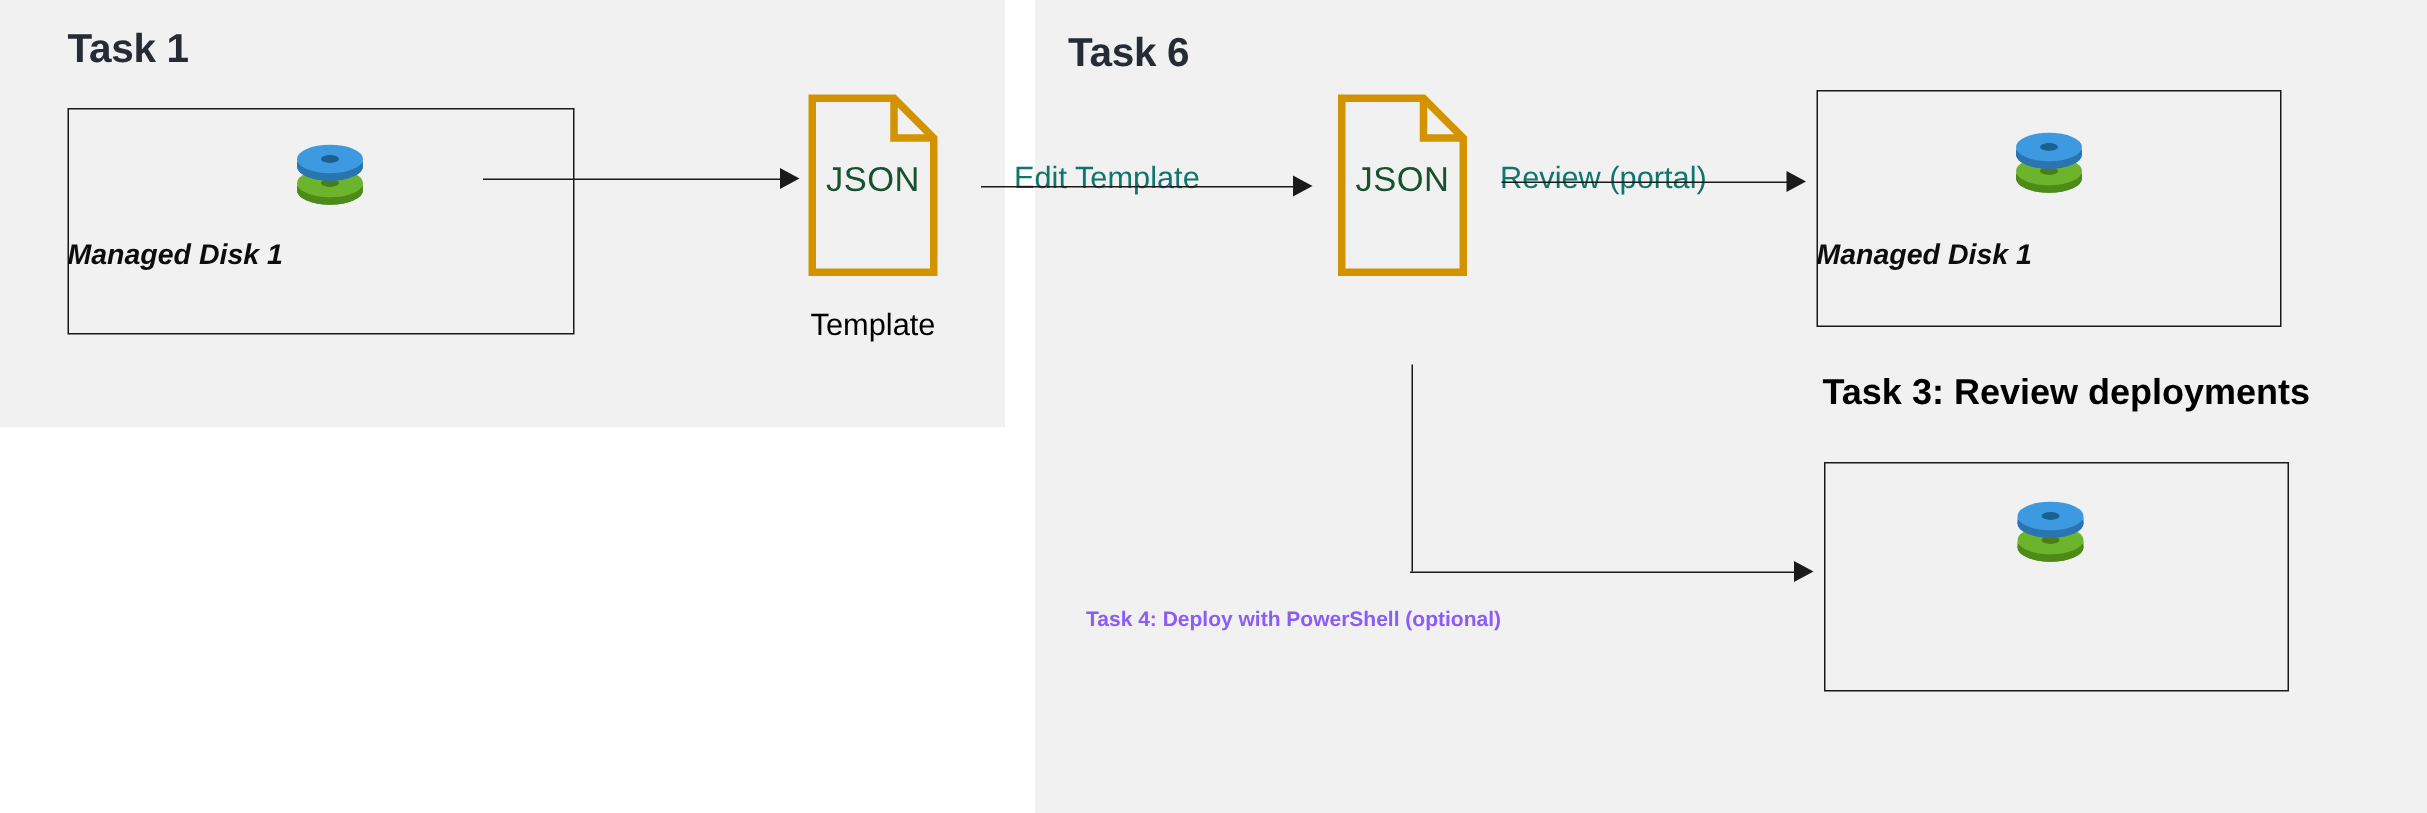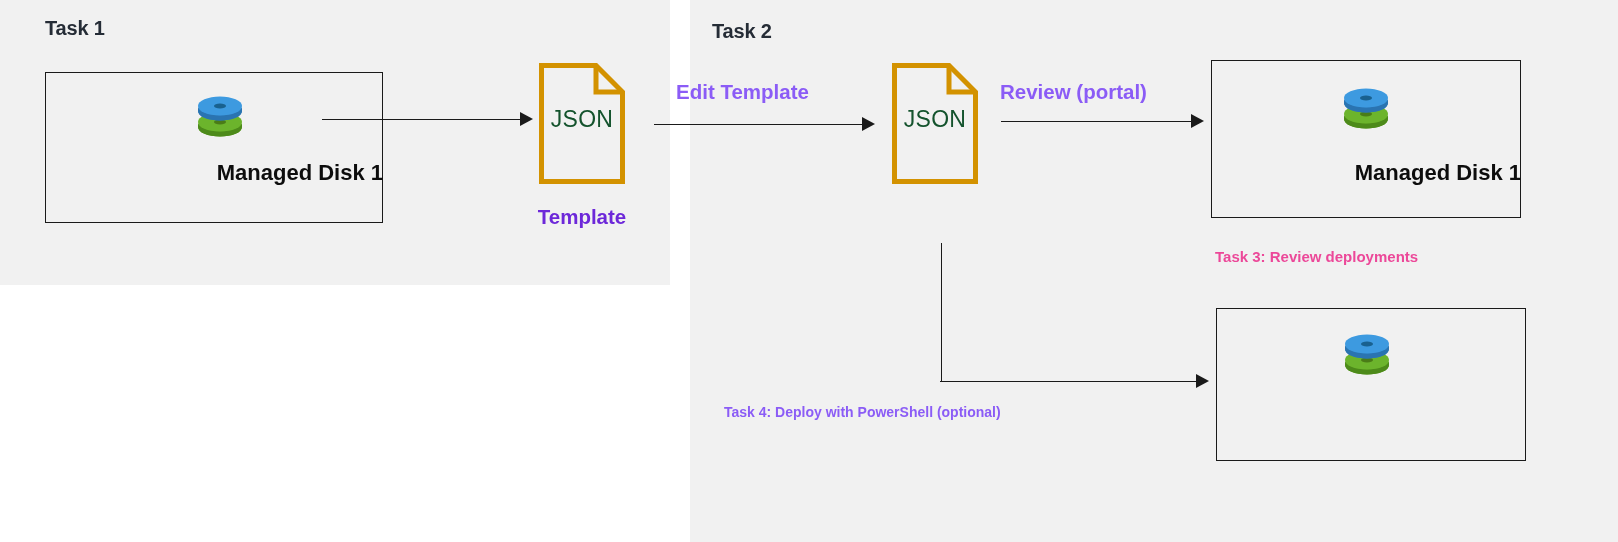--- a/index.html
+++ b/index.html
@@ -26,7 +26,7 @@
     position: absolute;
     color: #252c36;
     font-weight: bold;
-    font-size: 20px;
+    font-size: 27px;
     letter-spacing: -0.2px;
     white-space: nowrap;
   }

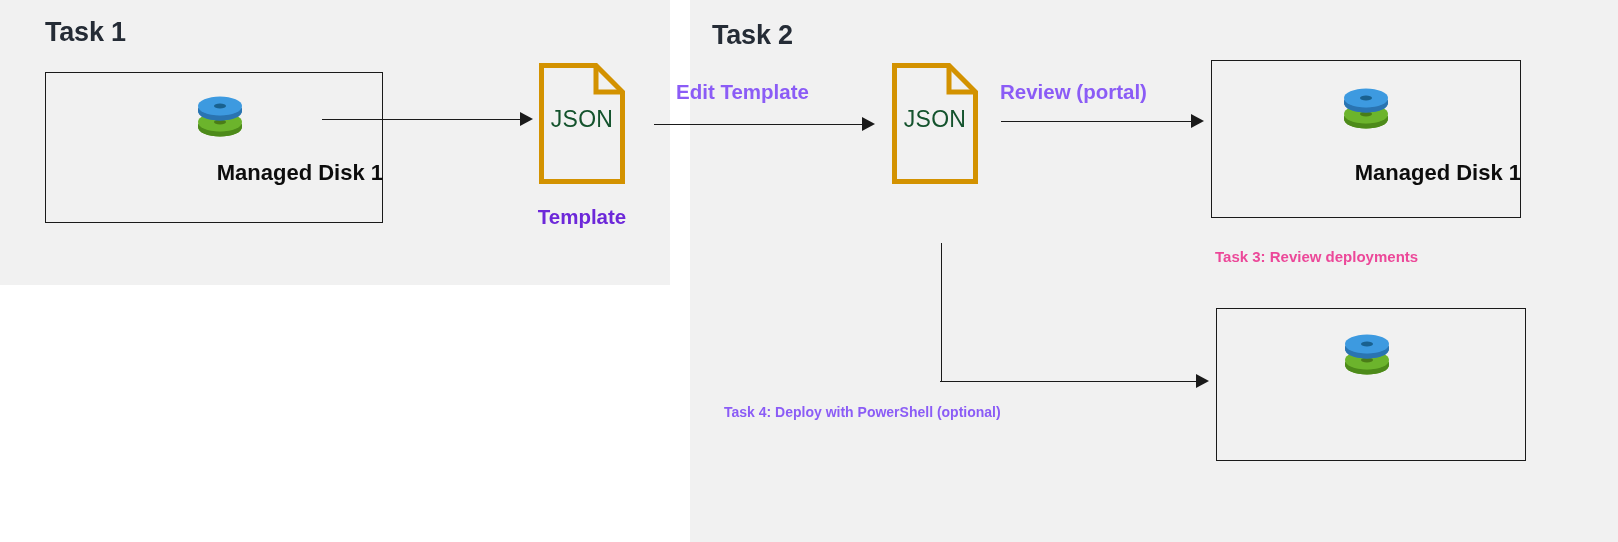--- a/index.html
+++ b/index.html
@@ -164,7 +164,7 @@
   <div class="panel" id="panel-task2"></div>
 
   <div class="task-heading" id="task1-heading">Task 1</div>
-  <div class="task-heading" id="task2-heading">Task 2</div>
+  <div class="task-heading" id="task2-heading">Task 6</div>
 
   <div class="disk-box" id="box-disk1-left"></div>
   <div class="disk-icon" id="icon-disk-left">

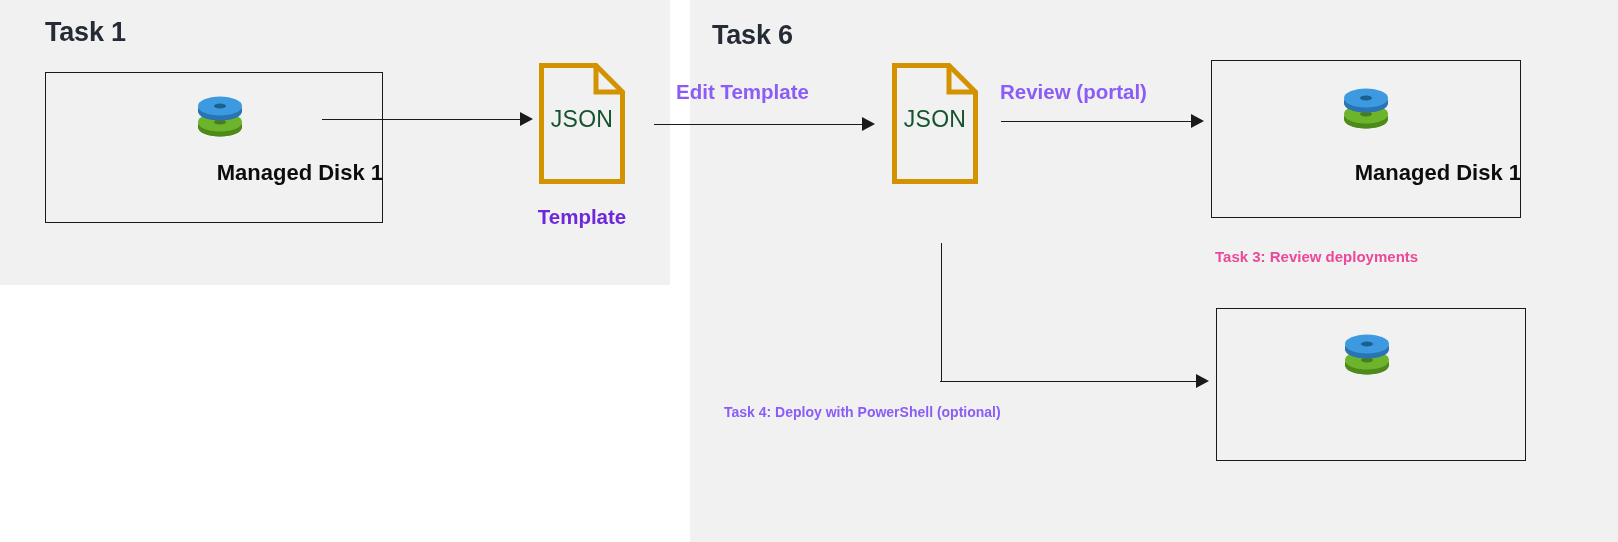--- a/index.html
+++ b/index.html
@@ -105,10 +105,11 @@
 
   .edge-label {
     position: absolute;
-    color: #8b5cf6;
-    font-weight: bold;
+    color: #0f766e;
+    font-weight: normal;
     font-size: 20.5px;
     white-space: nowrap;
+    margin-top: 27px;
   }
   #label-edit-template { left: 676px;  top: 80px; }
   #label-deploy-portal { left: 1000px; top: 80px; }

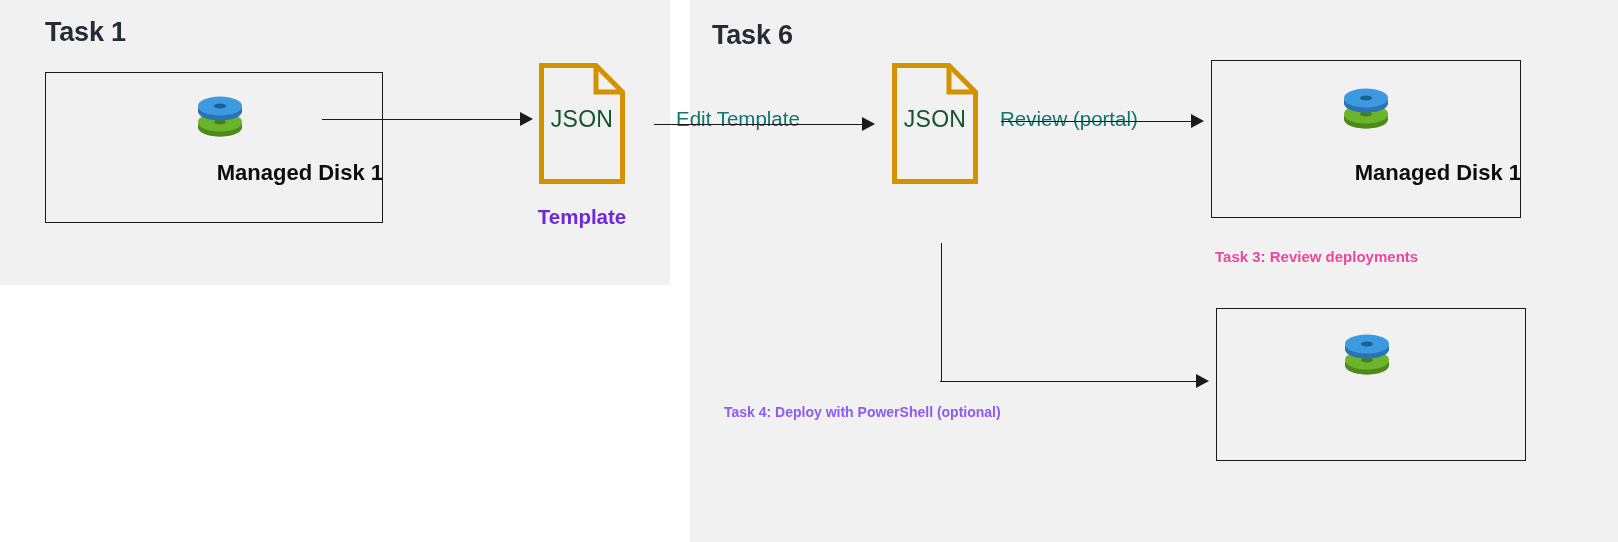--- a/index.html
+++ b/index.html
@@ -64,9 +64,10 @@
     position: absolute;
     color: #0d0d0d;
     font-weight: bold;
-    font-size: 22px;
-    white-space: nowrap;
-    text-align: right;
+    font-size: 19px;
+    white-space: nowrap;
+    text-align: left;
+    font-style: italic;
   }
   #label-disk1-left  { left: 45px;   top: 160px; width: 338px; }
   #label-disk1-right { left: 1211px; top: 160px; width: 310px; }

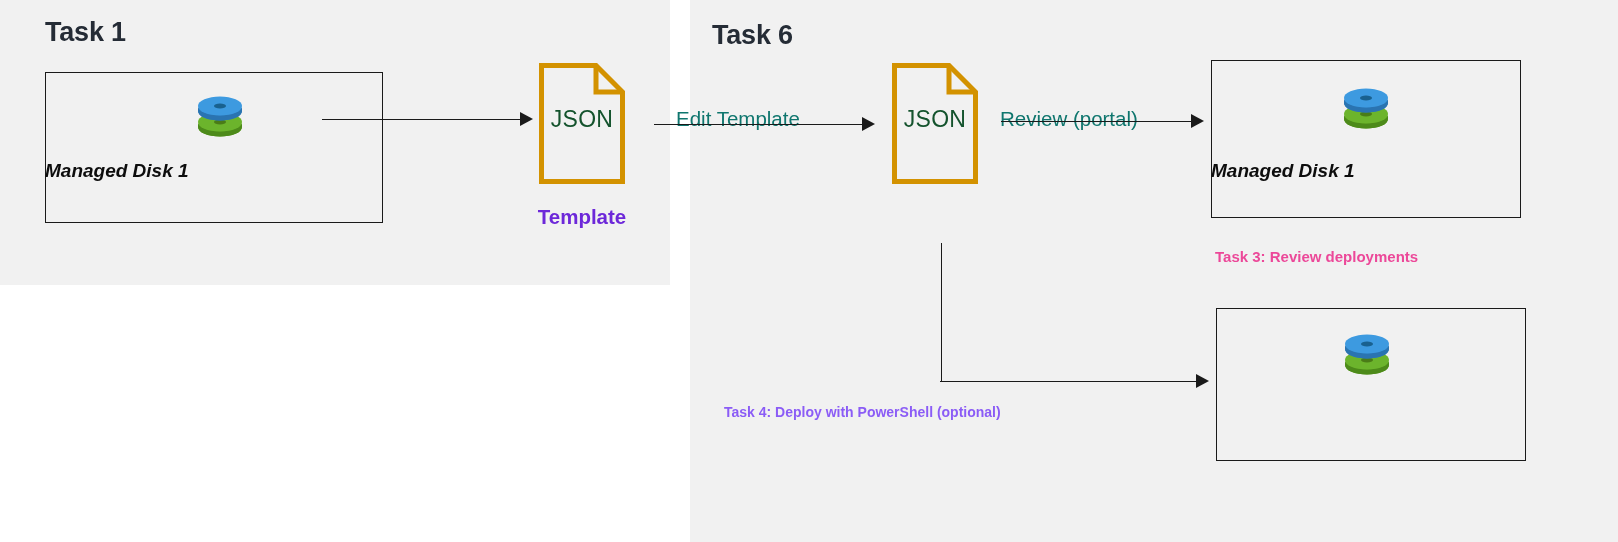--- a/index.html
+++ b/index.html
@@ -95,8 +95,8 @@
 
   .caption {
     position: absolute;
-    color: #6d28d9;
-    font-weight: bold;
+    color: #000000;
+    font-weight: normal;
     font-size: 20.5px;
     white-space: nowrap;
     text-align: center;

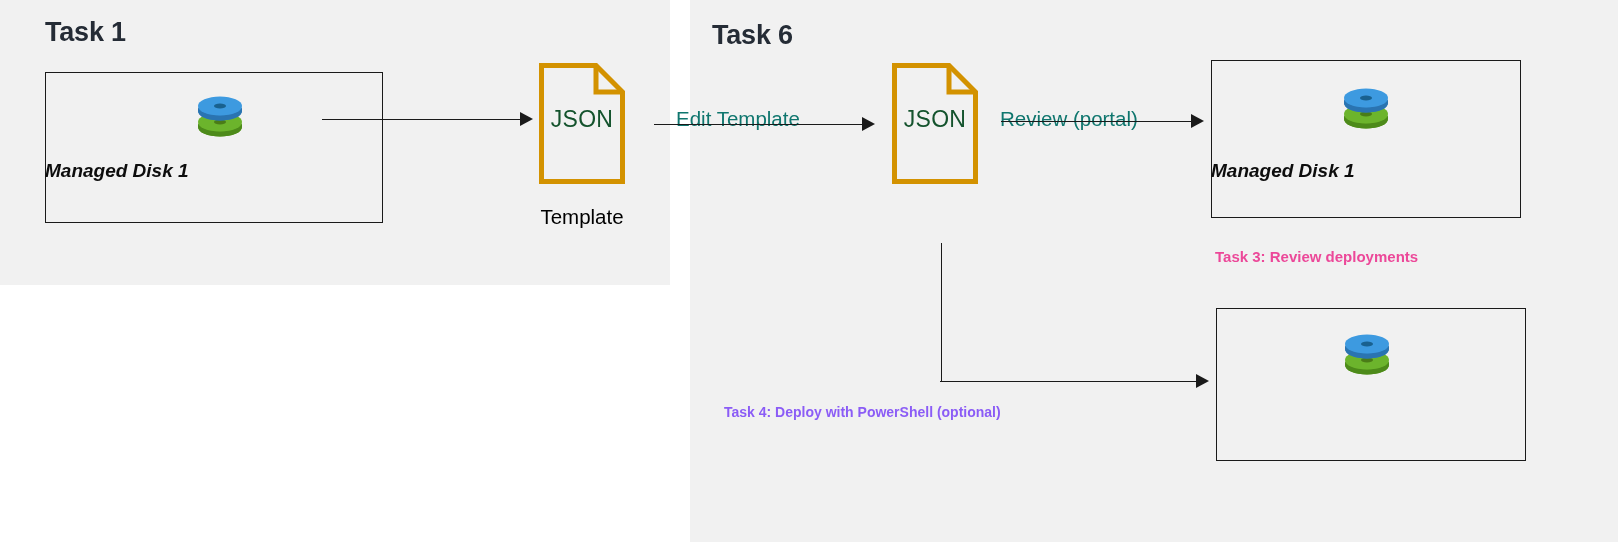--- a/index.html
+++ b/index.html
@@ -35,9 +35,9 @@
   #task3-heading {
     position: absolute;
     left: 1215px; top: 248px;
-    color: #ec4899;
-    font-weight: bold;
-    font-size: 15px;
+    color: #000000;
+    font-weight: bold;
+    font-size: 24px;
     white-space: nowrap;
   }
 

